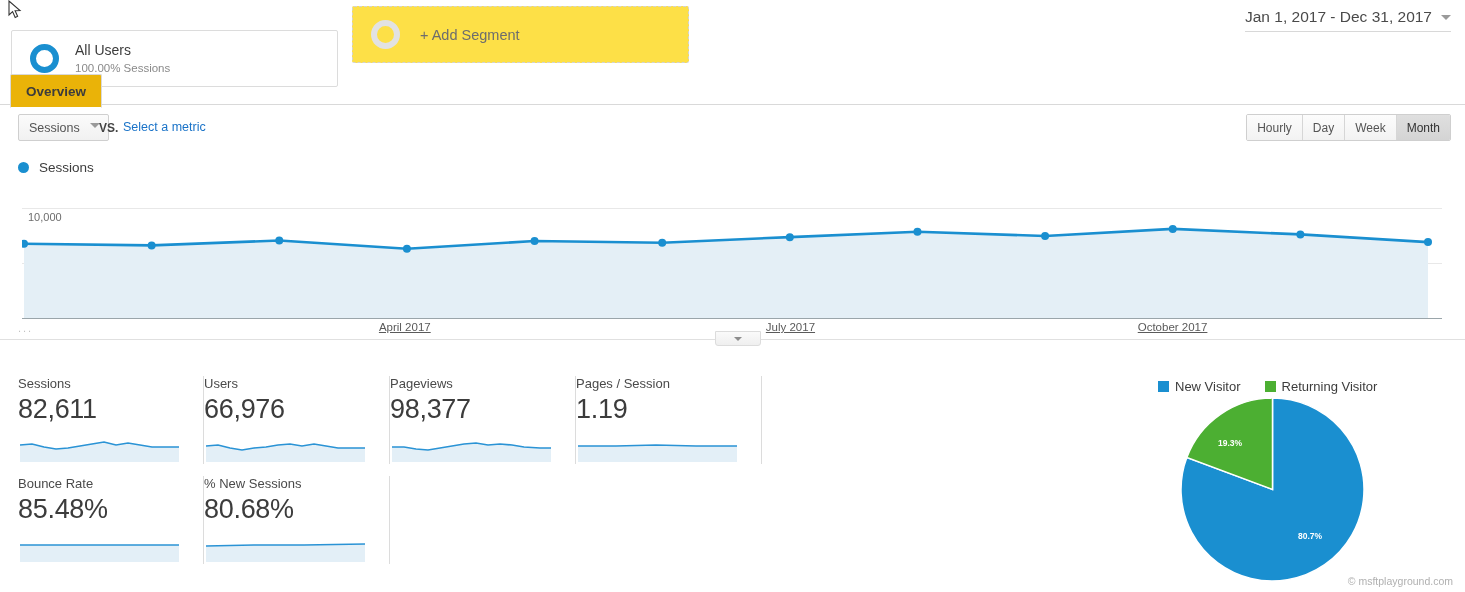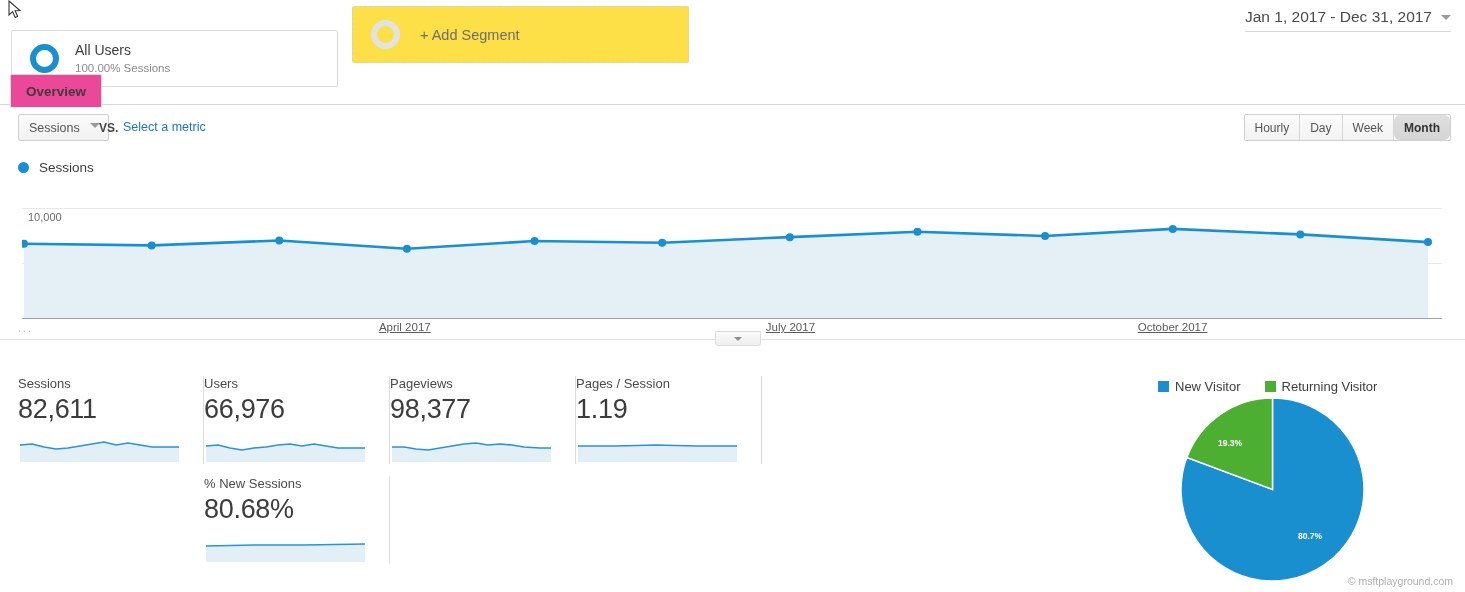--- a/index.html
+++ b/index.html
@@ -57,7 +57,7 @@
     position: absolute; left: 10px; top: 0px; height: 31px;
     padding: 16px 15px; display: flex; align-items: center;
     font-size: 13.5px; font-weight: bold; color: #3c3c3c;
-    background: #ec4899; border: 1px solid #d9d9d9; border-bottom: 1px solid #fff;
+    background: #eab308; border: 1px solid #d9d9d9; border-bottom: 1px solid #fff;
     border-radius: 2px 2px 0 0;
   }
 

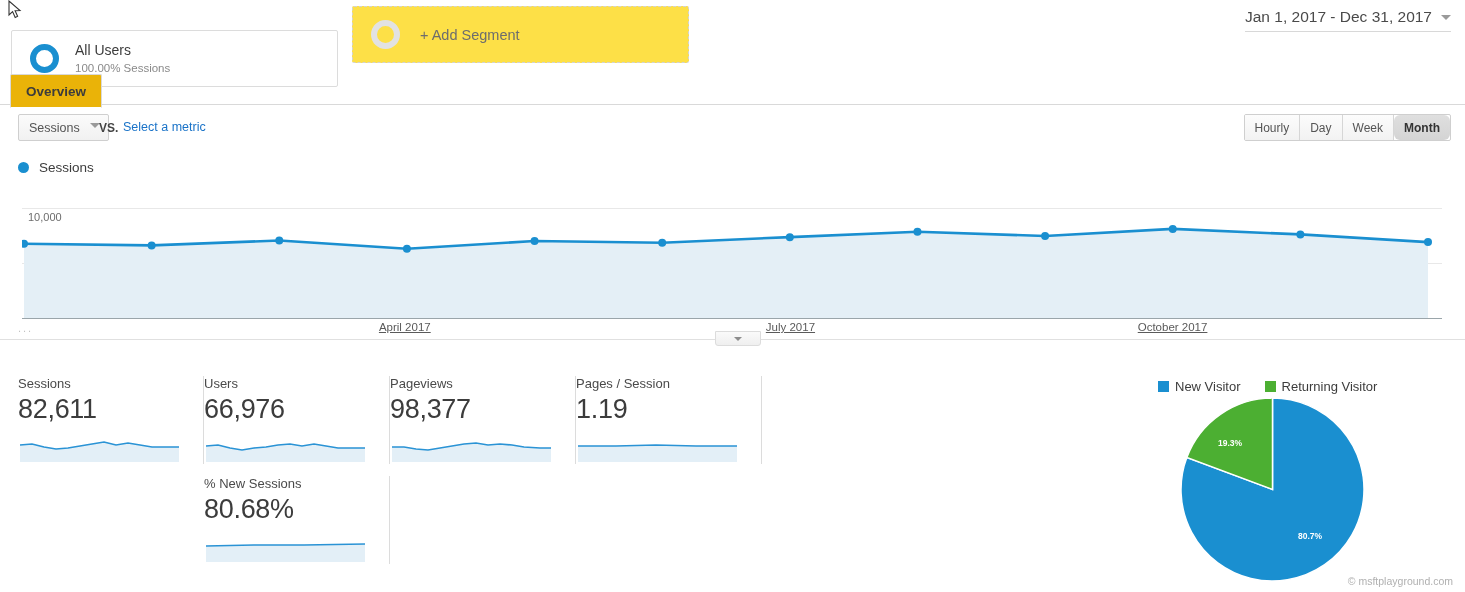--- a/index.html
+++ b/index.html
@@ -84,7 +84,7 @@
     border-right: 1px solid #d6d6d6;
   }
   .gran-btn:last-child { border-right: none; }
-  .gran-btn.active { background: linear-gradient(#dfdfdf,#d4d4d4); color: #333; font-weight: bold; border-radius: 6px; }
+  .gran-btn.active { background: linear-gradient(#dfdfdf,#d4d4d4); color: #333; font-weight: normal; }
 
   
   .chart-legend { position: absolute; left: 18px; top: 160px; display: flex; align-items: center; gap: 10px; }

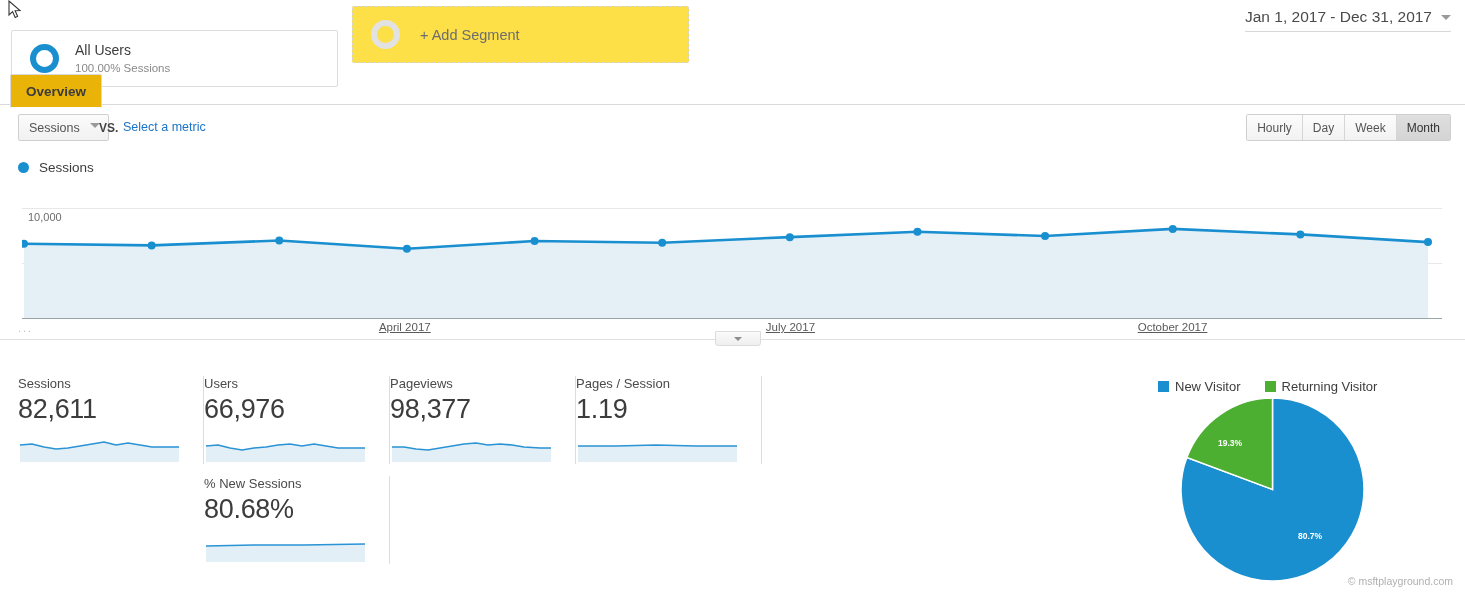--- a/index.html
+++ b/index.html
@@ -254,6 +254,14 @@
     </div>
 
     <div class="card-row">
+      <div class="card divider" style="left:0px">
+        <div class="card-label">Bounce Rate</div>
+        <div class="card-value">85.48%</div>
+        <svg class="spark" viewBox="0 0 163 26" preserveAspectRatio="none">
+          <path d="M2,9 L50,9 L100,9 L161,9 L161,26 L2,26 Z" fill="#e3eff7"></path>
+          <path d="M2,9 L50,9 L100,9 L161,9" fill="none" stroke="#2a93d5" stroke-width="1.6"></path>
+        </svg>
+      </div>
       <div class="card divider" style="left:186px">
         <div class="card-label">% New Sessions</div>
         <div class="card-value">80.68%</div>

